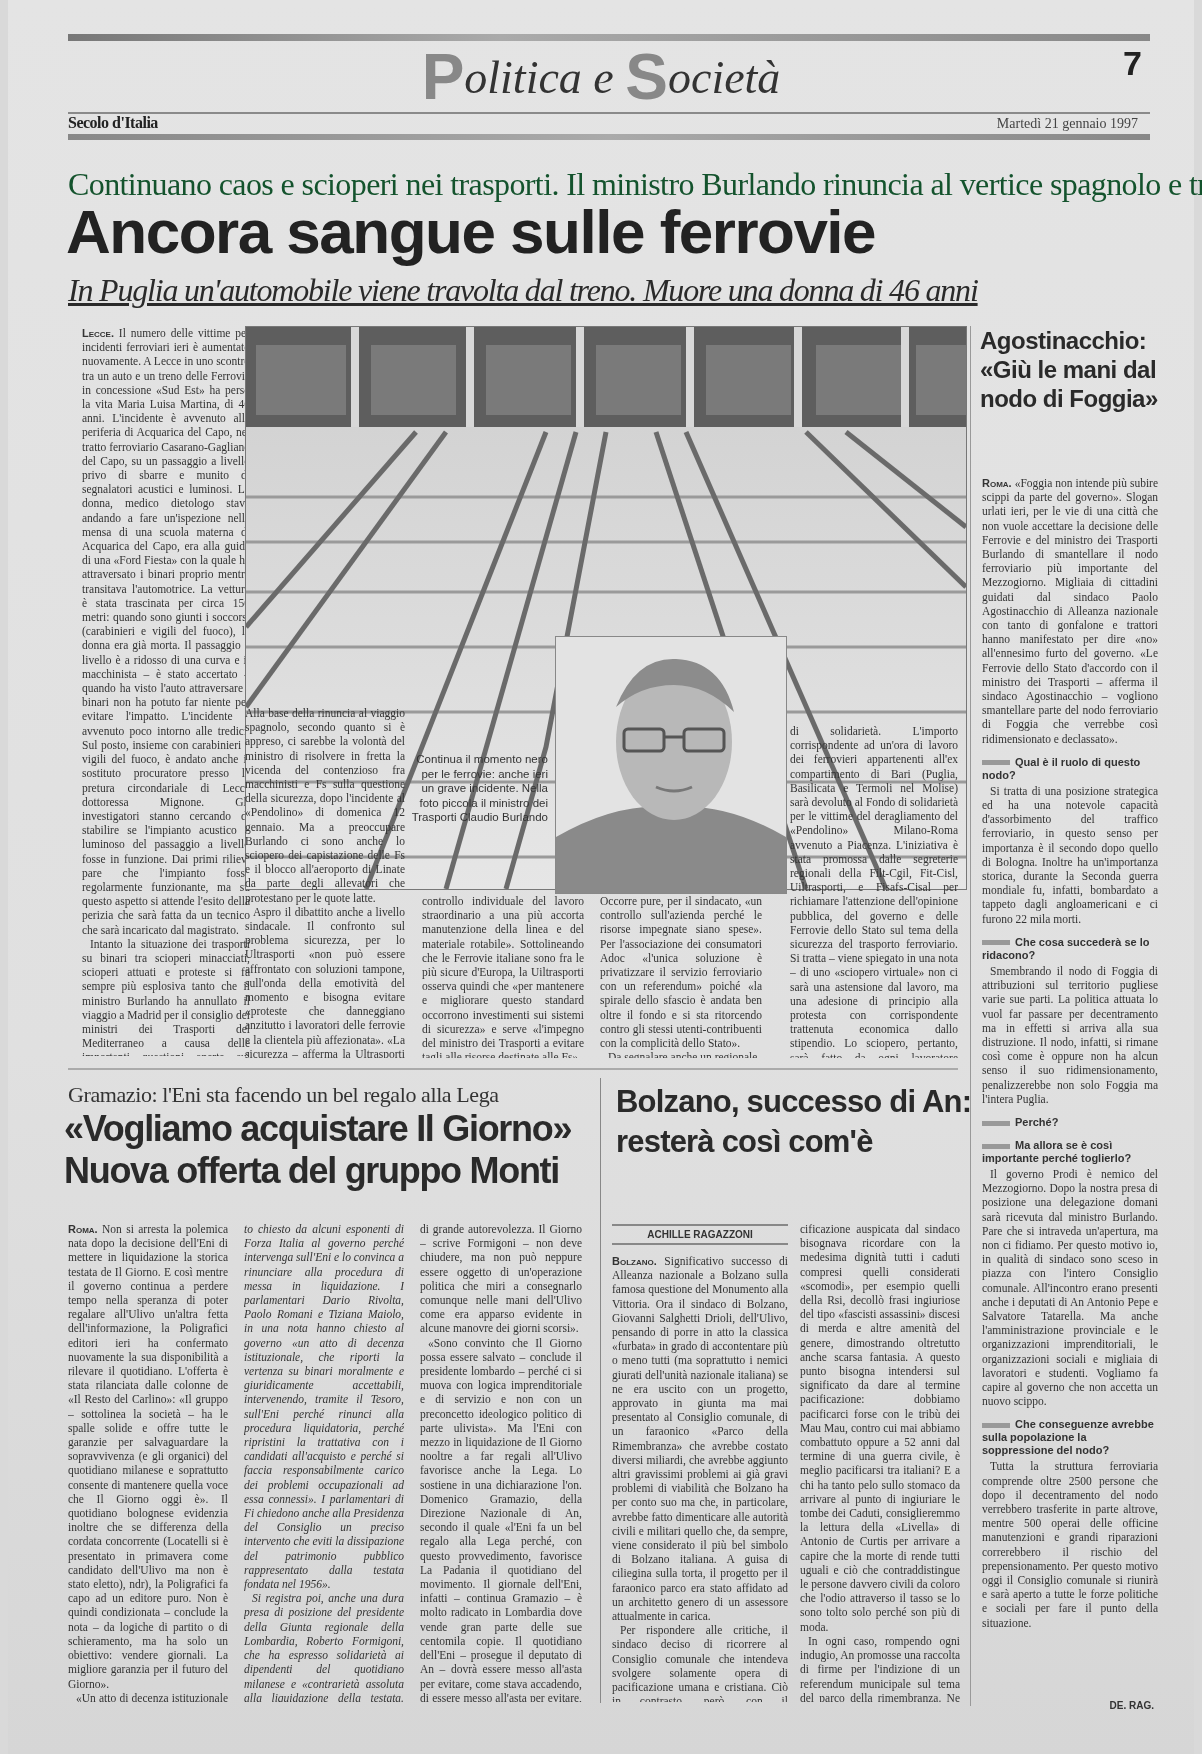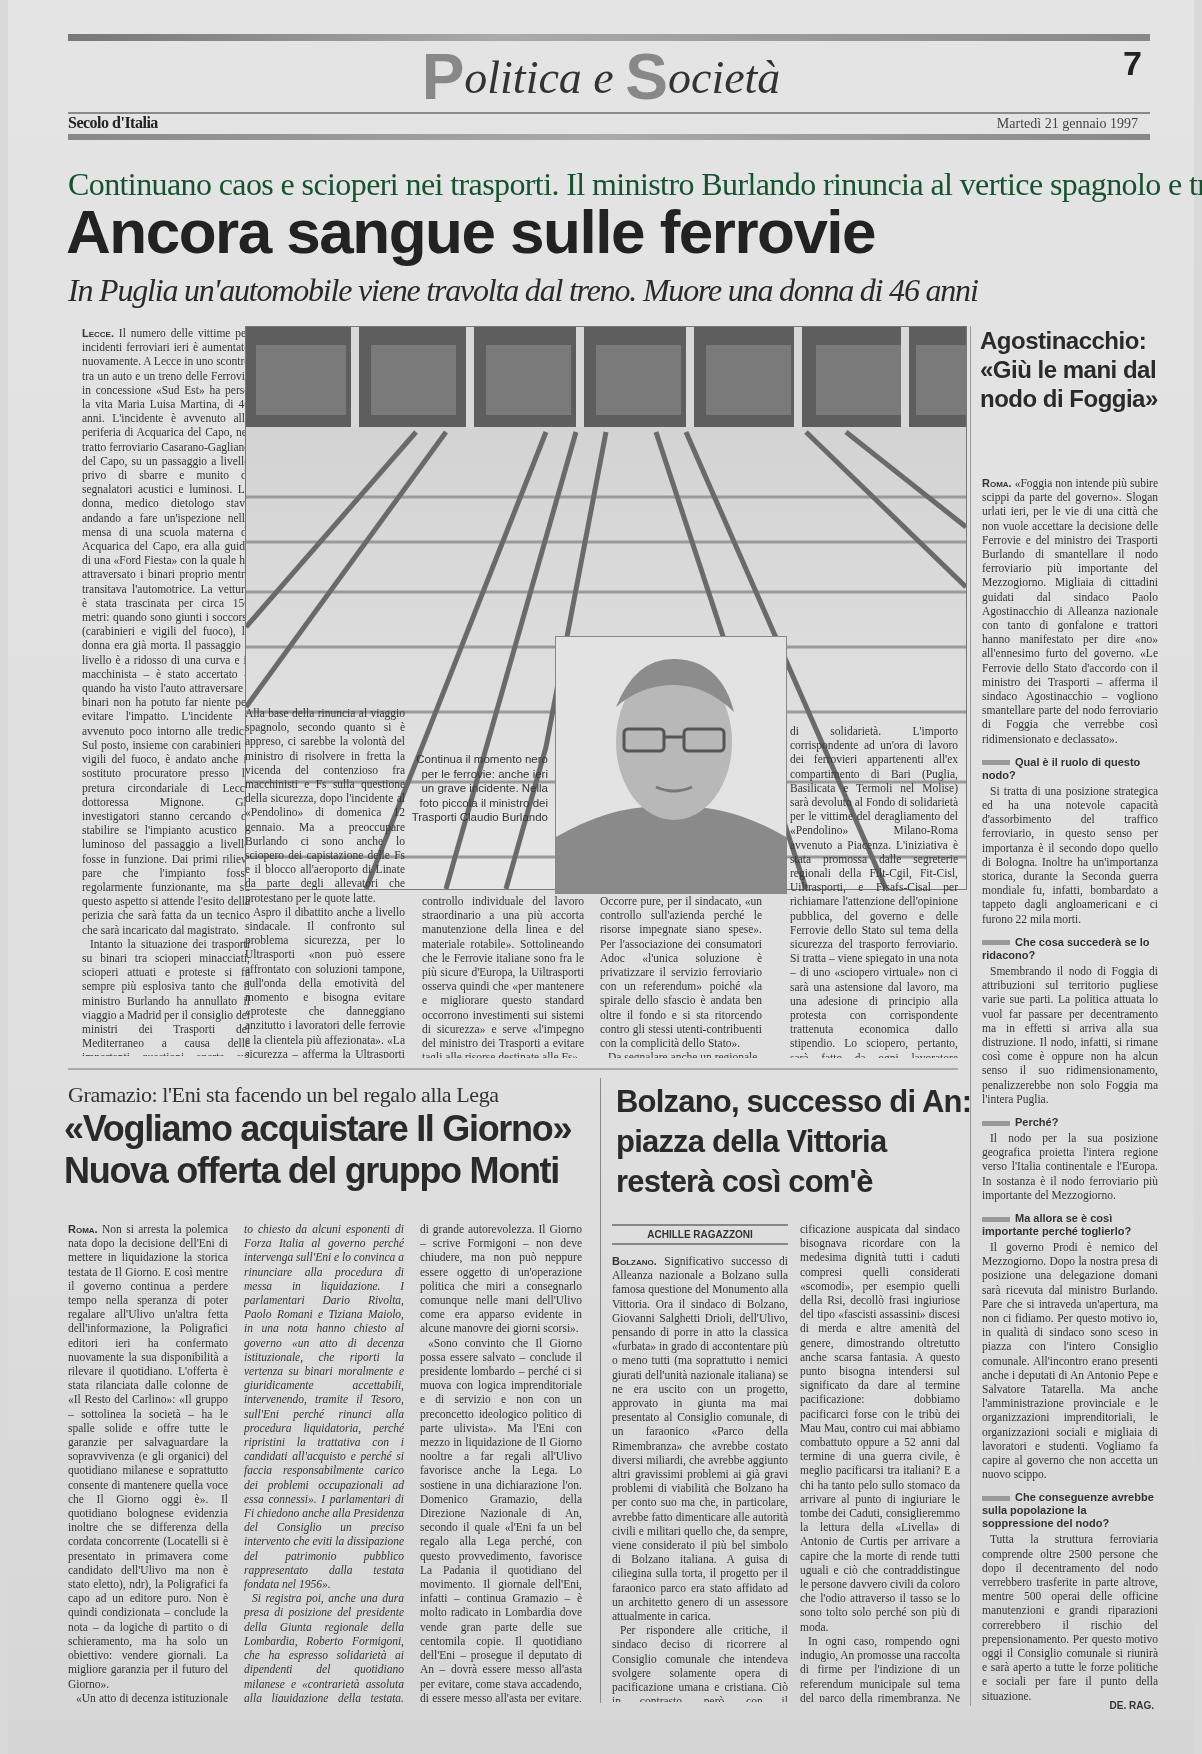--- a/index.html
+++ b/index.html
@@ -14,7 +14,7 @@
   .date{right:64px;top:116px;font-size:14px;color:#444;}
   .kicker{left:68px;top:166px;width:1080px;font-size:32px;color:#14532d;letter-spacing:-0.6px;white-space:nowrap;}
   .headline{left:66px;top:196px;font-family:"Liberation Sans",sans-serif;font-weight:bold;font-size:62px;color:#222;letter-spacing:-1.5px;white-space:nowrap;}
-  .subhead{left:68px;top:272px;font-style:italic;font-size:32px;color:#2a2a2a;letter-spacing:-1.2px;white-space:nowrap;}
+  .subhead{left:68px;top:272px;font-style:italic;font-size:32px;color:#2a2a2a;letter-spacing:-1.2px;white-space:nowrap;text-decoration:underline;}
   .col{position:absolute;font-size:11.5px;line-height:14.2px;text-align:justify;color:#333;overflow:hidden;}
   .col .lead{font-family:"Liberation Sans",sans-serif;font-weight:bold;font-variant:small-caps;font-size:11px;}
   .col p{margin:0 0 0 0;text-indent:8px;}

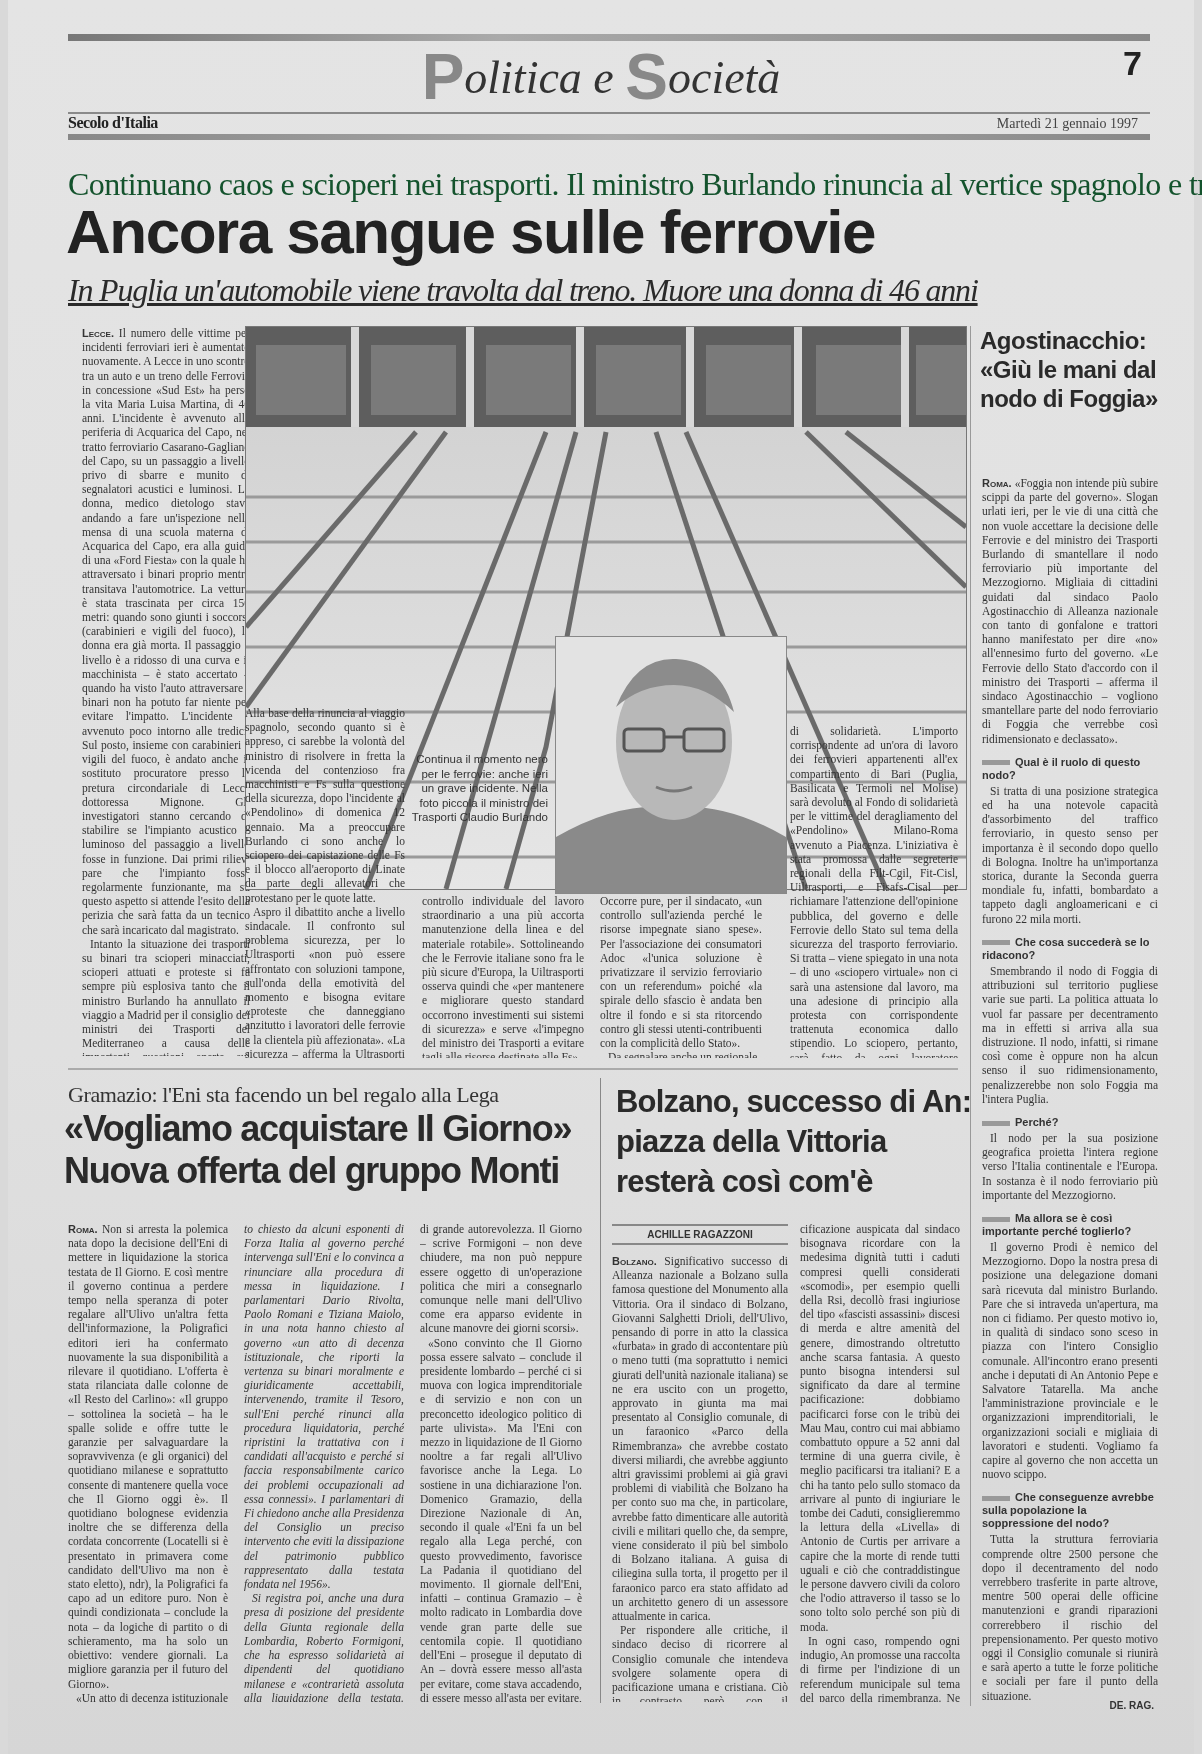--- a/index.html
+++ b/index.html
@@ -179,7 +179,6 @@
 
 <div class="abs sec3-head">
   <div>Bolzano, successo di An:</div>
-  <div>piazza della Vittoria</div>
   <div>resterà così com'è</div>
 </div>
 <div class="abs byline">ACHILLE RAGAZZONI</div>

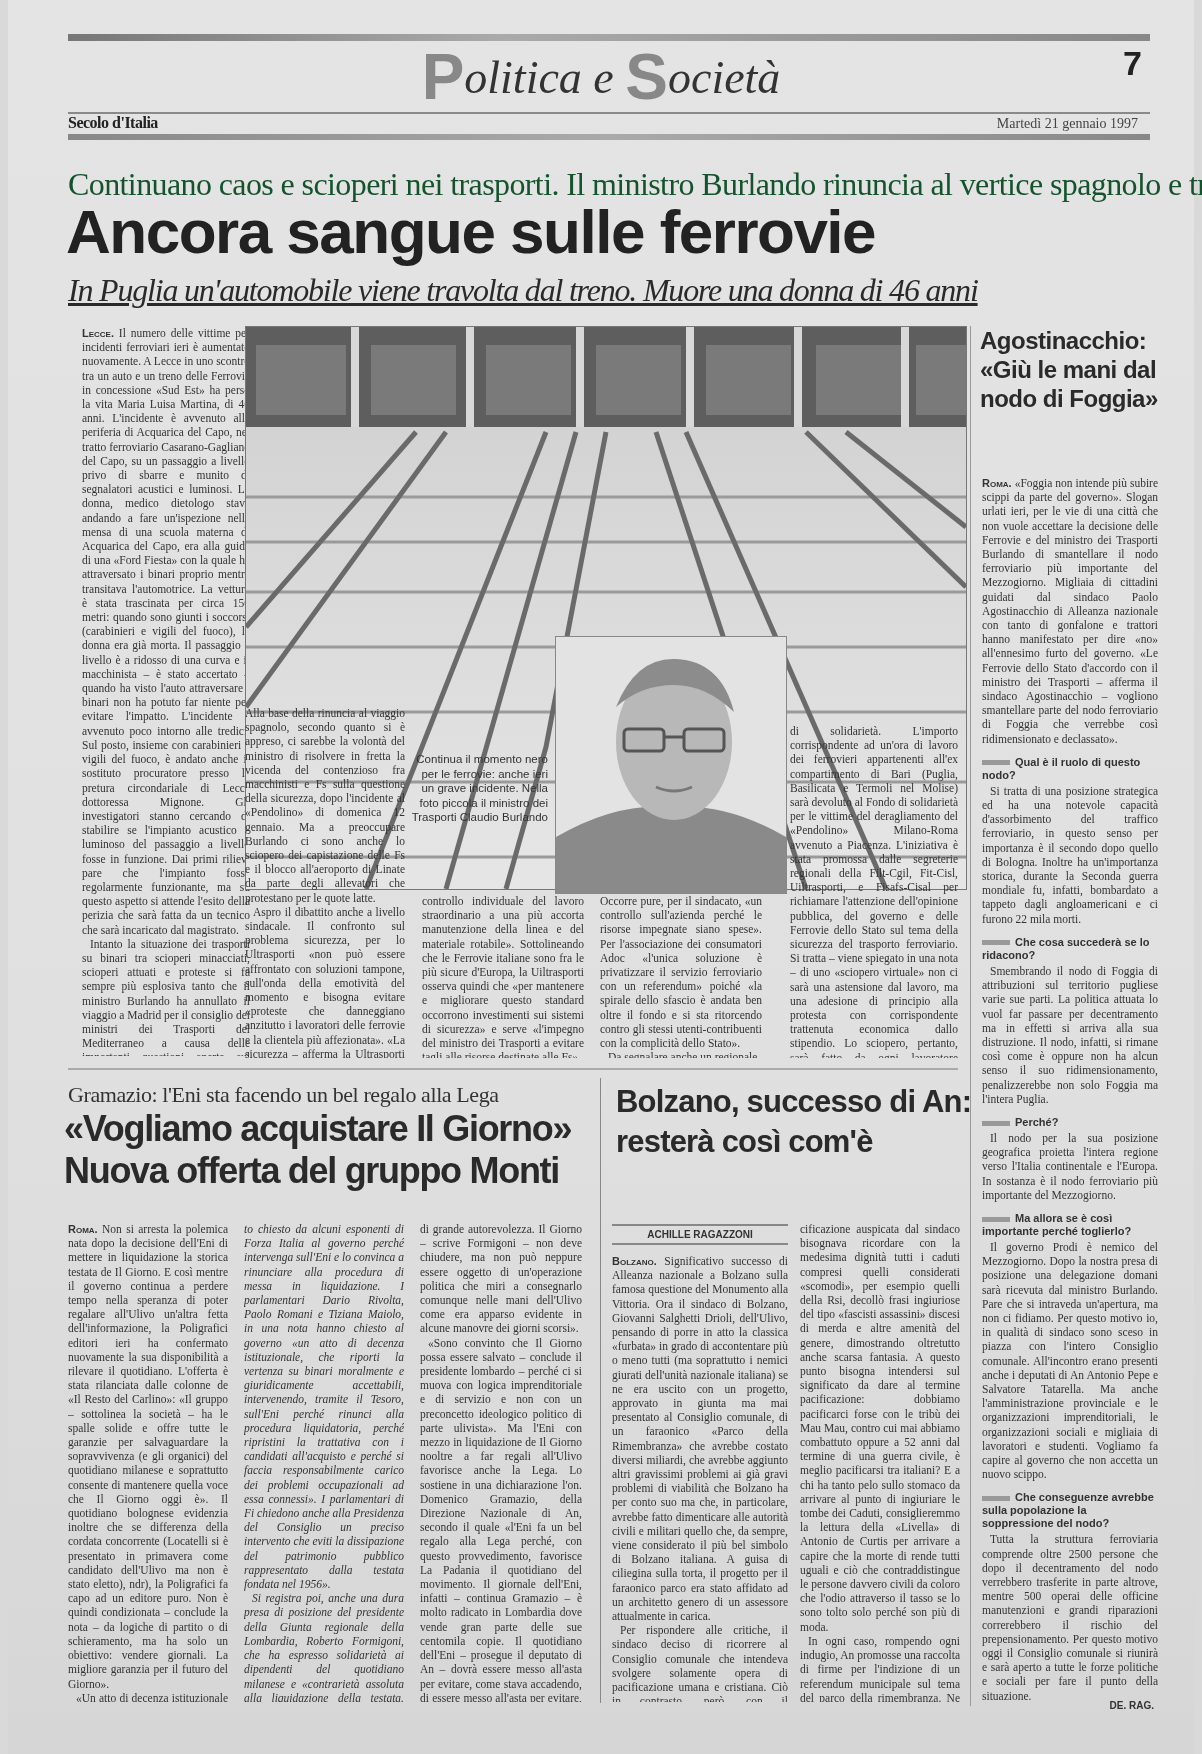--- a/index.html
+++ b/index.html
@@ -147,7 +147,6 @@
   <div class="qa-head"><span class="bar"></span><span>Che cosa succederà se lo ridacono?</span></div>
   <p>Smembrando il nodo di Foggia di attribuzioni sul territorio pugliese varie sue parti. La politica attuata lo vuol far passare per decentramento ma in effetti si arriva alla sua distruzione. Il nodo, infatti, si rimane così come è oppure non ha alcun senso il suo ridimensionamento, penalizzerebbe non solo Foggia ma l'intera Puglia.</p>
   <div class="qa-head"><span class="bar"></span><span>Perché?</span></div>
-  <p>Il nodo per la sua posizione geografica proietta l'intera regione verso l'Italia continentale e l'Europa. In sostanza è il nodo ferroviario più importante del Mezzogiorno.</p>
   <div class="qa-head"><span class="bar"></span><span>Ma allora se è così importante perché toglierlo?</span></div>
   <p>Il governo Prodi è nemico del Mezzogiorno. Dopo la nostra presa di posizione una delegazione domani sarà ricevuta dal ministro Burlando. Pare che si intraveda un'apertura, ma non ci fidiamo. Per questo motivo io, in qualità di sindaco sono sceso in piazza con l'intero Consiglio comunale. All'incontro erano presenti anche i deputati di An Antonio Pepe e Salvatore Tatarella. Ma anche l'amministrazione provinciale e le organizzazioni imprenditoriali, le organizzazioni sociali e migliaia di lavoratori e studenti. Vogliamo fa capire al governo che non accetta un nuovo scippo.</p>
   <div class="qa-head"><span class="bar"></span><span>Che conseguenze avrebbe sulla popolazione la soppressione del nodo?</span></div>

